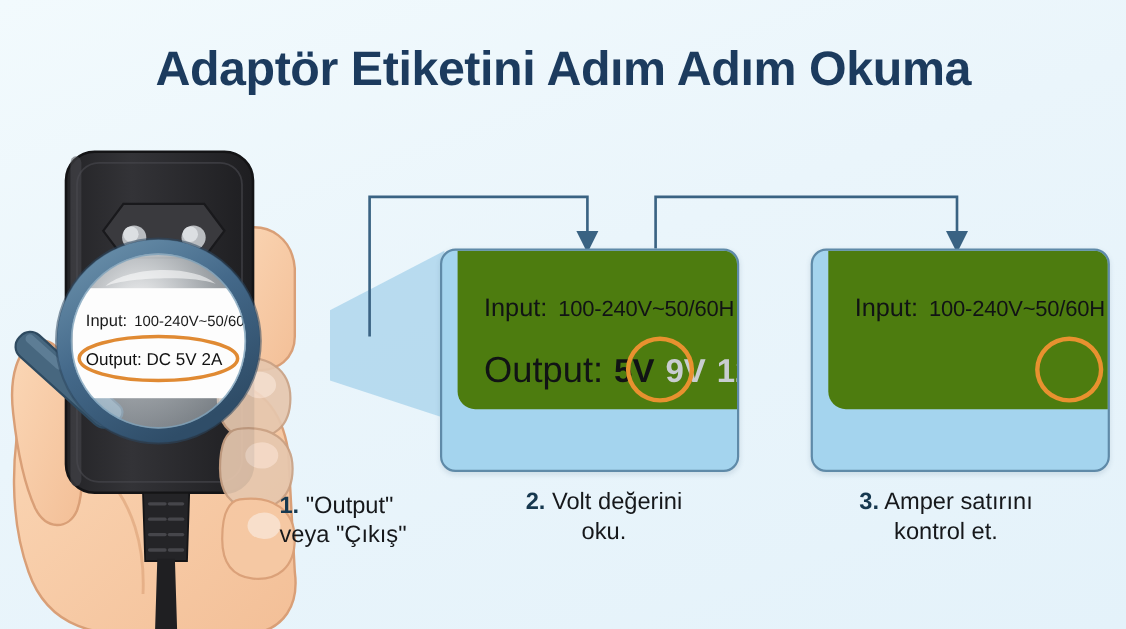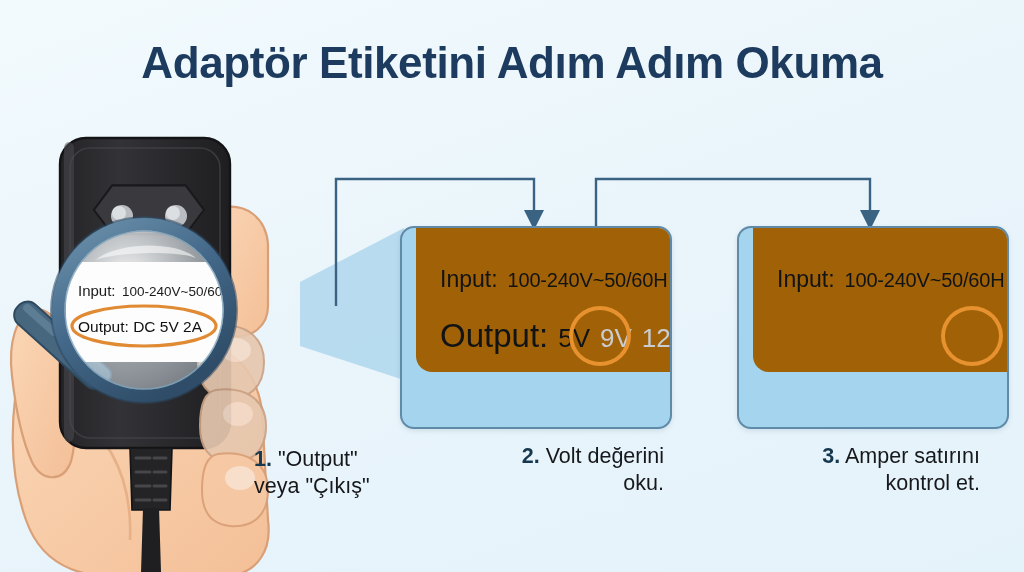--- a/index.html
+++ b/index.html
@@ -72,7 +72,7 @@
     top: 0;
     right: -2px;
     height: 144px;
-    background: #a16207;
+    background: #4d7c0f;
     border-bottom-left-radius: 16px;
     border-top-right-radius: 12px;
   }

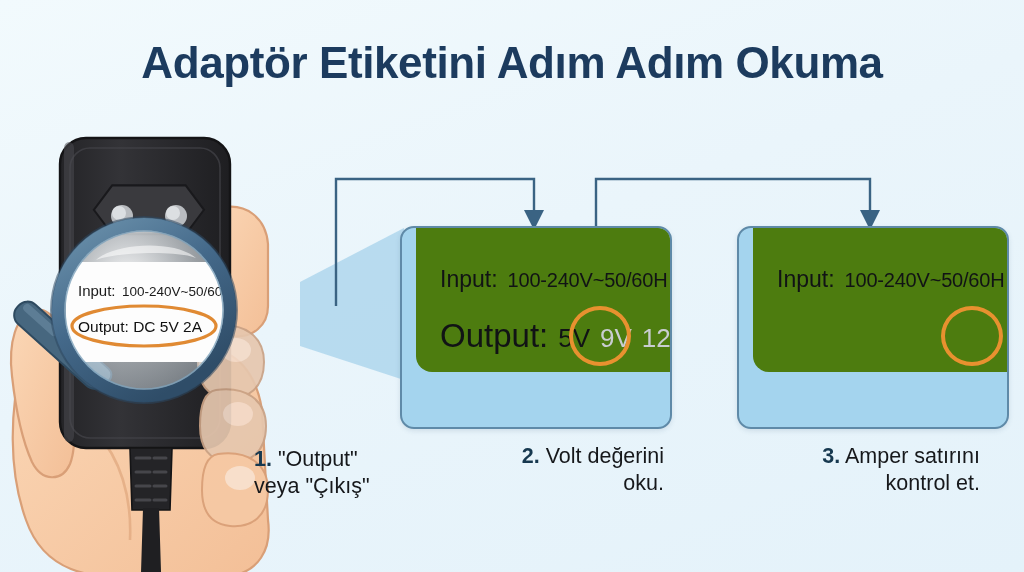--- a/index.html
+++ b/index.html
@@ -87,7 +87,7 @@
   .line-input .val { font-size: 20px; letter-spacing: -0.2px; }
   .line-output { top: 89px; font-size: 25px; }
   .line-output .key { font-size: 33px; }
-  .line-output .val { font-size: 26px; }
+  .line-output .val { font-size: 30px; font-weight: bold; }
   .val-dim { color: #c9cdd1; }
   .spacer-gap { display: inline-block; width: 10px; }
 

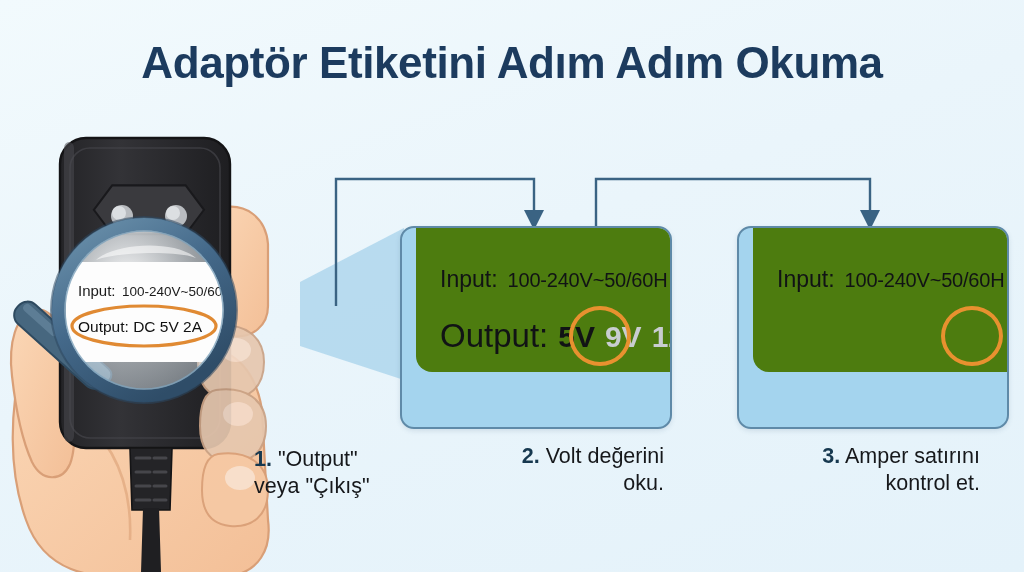--- a/index.html
+++ b/index.html
@@ -107,7 +107,7 @@
     font-size: 21.5px;
     line-height: 27px;
     color: #16181b;
-    text-align: right;
+    text-align: center;
   }
   .caption .num {
     font-weight: bold;

